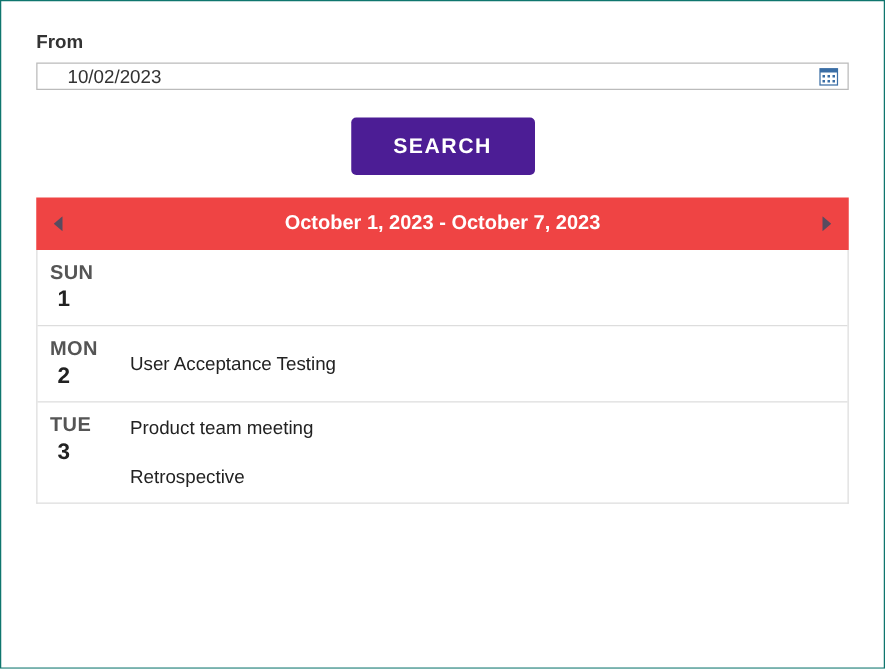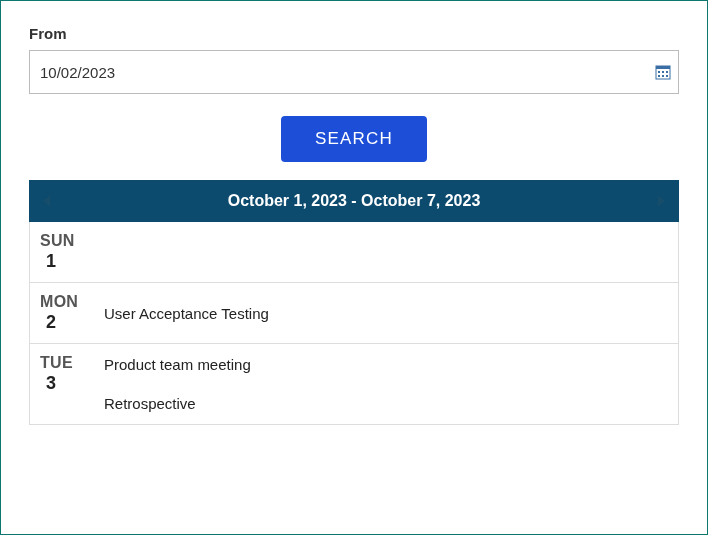--- a/index.html
+++ b/index.html
@@ -35,9 +35,9 @@
     }
     .date-input {
       width: 100%;
-      height: 44px;
+      height: 22px;
       border: 1px solid #bbb;
-      padding: 0 10px;
+      padding: 0 24px;
       font-size: 15px;
       color: #333;
       background: #fff;

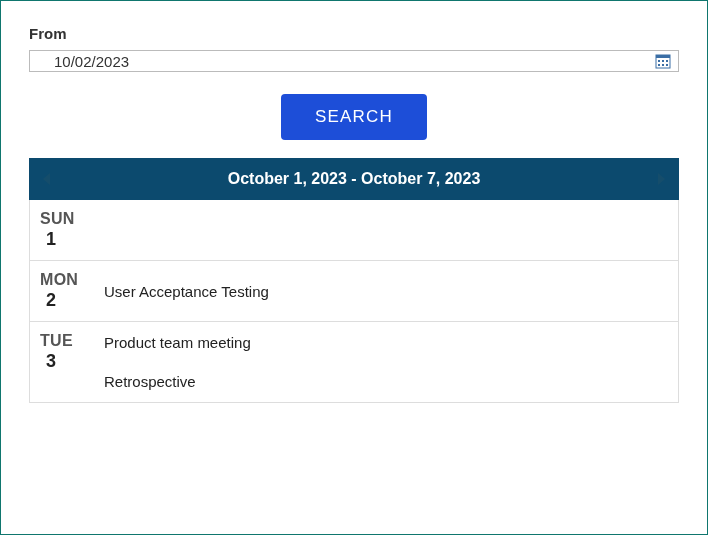--- a/index.html
+++ b/index.html
@@ -57,7 +57,7 @@
       margin-bottom: 18px;
     }
     .search-button {
-      background: #1d4ed8;
+      background: #4c1d95;
       color: #fff;
       border: none;
       padding: 13px 34px;
@@ -65,7 +65,7 @@
       letter-spacing: 1.2px;
       border-radius: 4px;
       cursor: pointer;
-      font-weight: 400;
+      font-weight: 700;
     }
     .calendar-header {
       background: #0c4a6e;

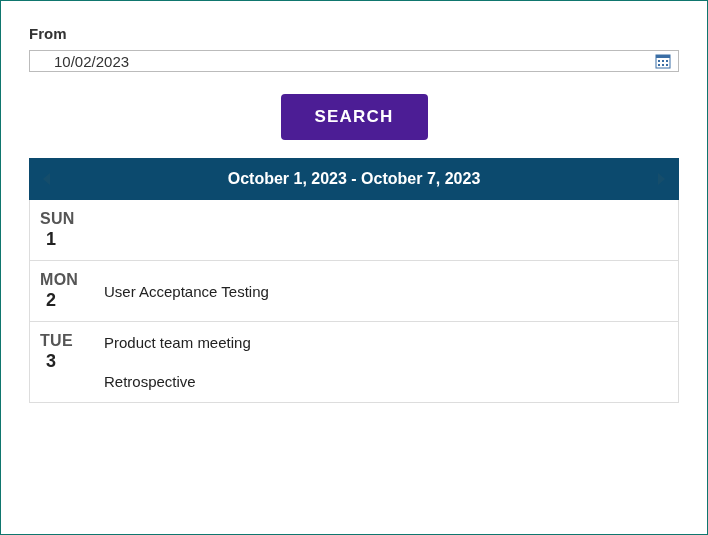--- a/index.html
+++ b/index.html
@@ -68,7 +68,7 @@
       font-weight: 700;
     }
     .calendar-header {
-      background: #0c4a6e;
+      background: #ef4444;
       color: #fff;
       display: flex;
       align-items: center;

